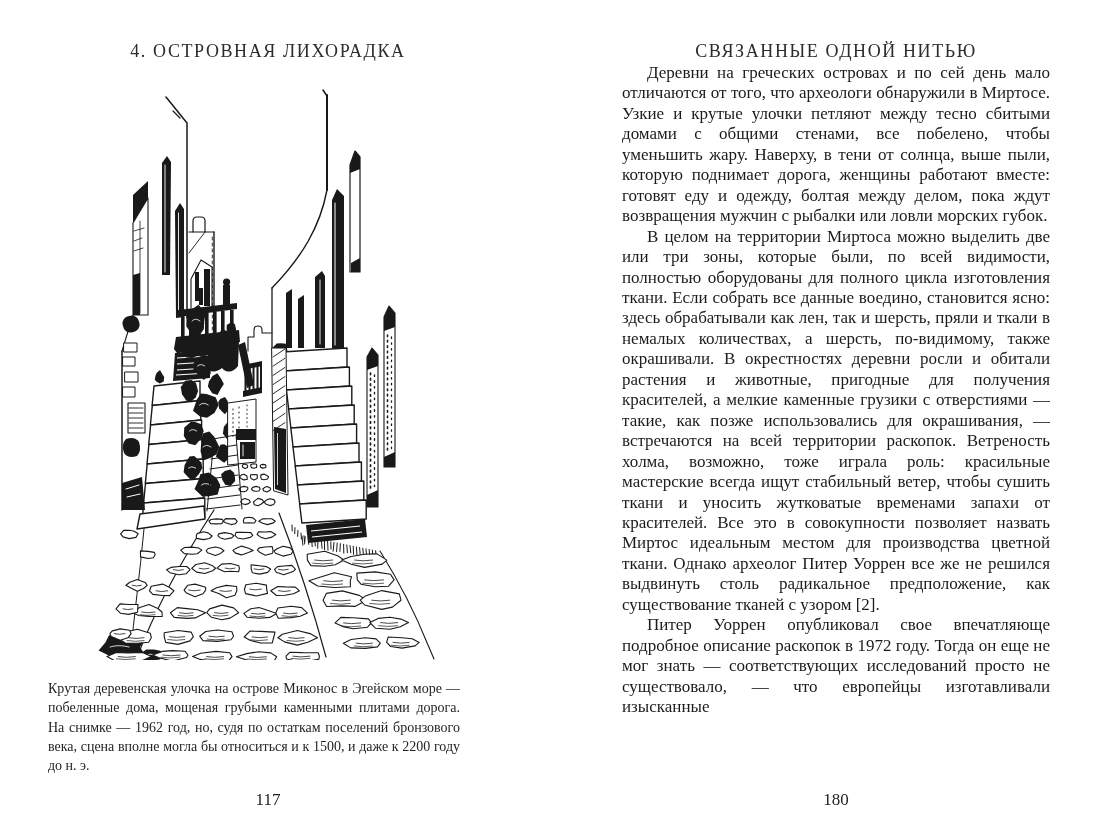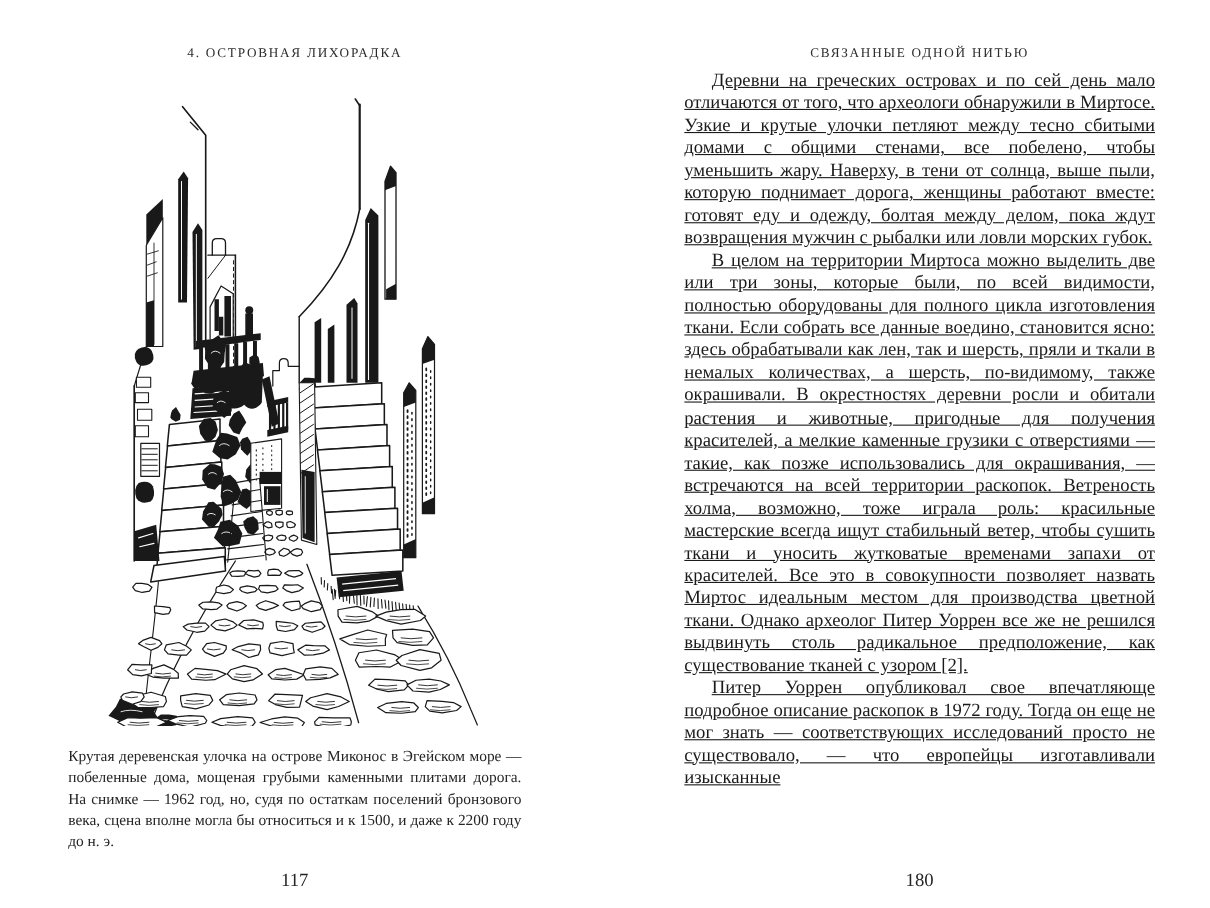--- a/index.html
+++ b/index.html
@@ -10,7 +10,7 @@
   }
   .spread{position:relative;width:1100px;height:825px;background:#fff;}
   .running-head{
-    position:absolute;top:41px;font-size:12px;letter-spacing:1.6px;
+    position:absolute;top:41px;font-size:18px;letter-spacing:1.6px;
     color:#2c2c2c;text-align:center;white-space:nowrap;
   }
   .rh-left{left:62px;width:412px;}

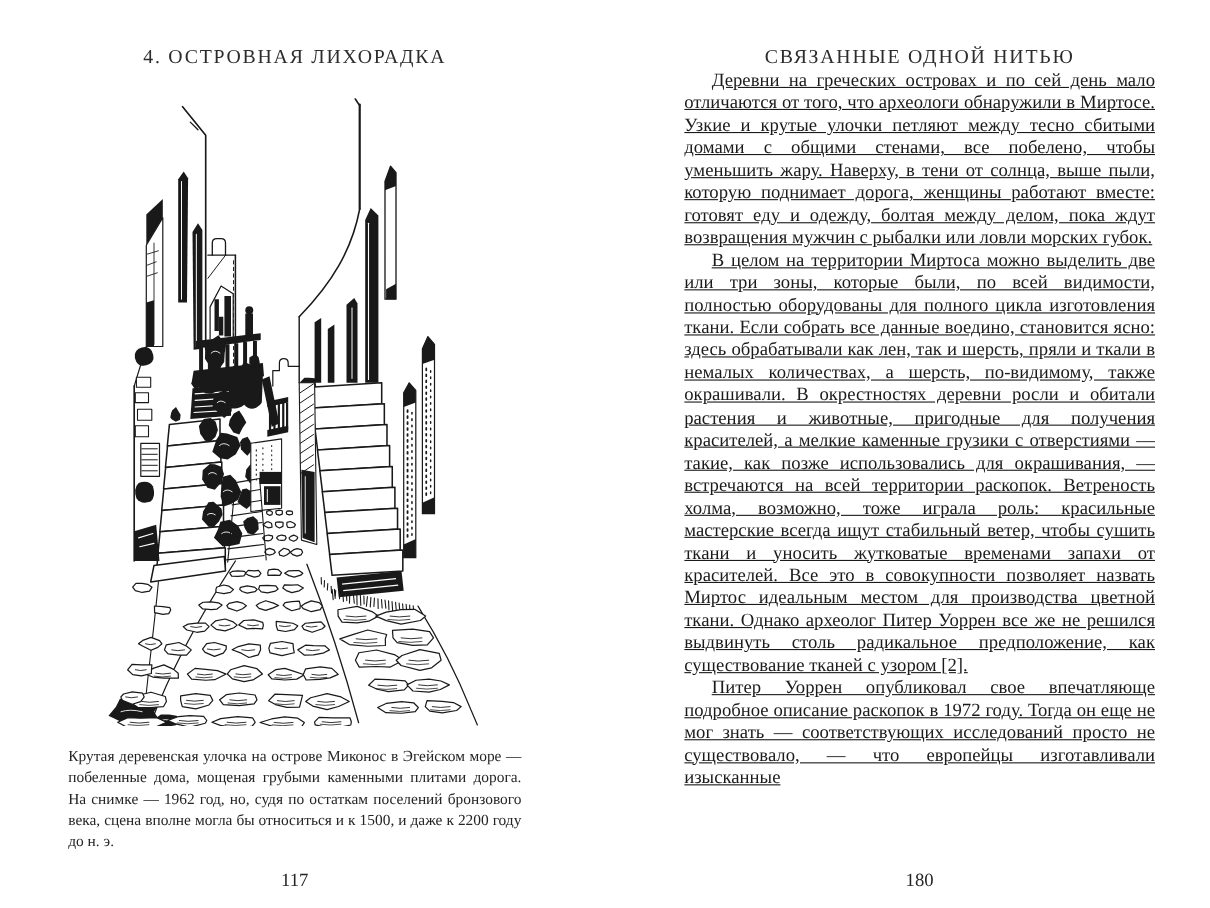--- a/index.html
+++ b/index.html
@@ -29,7 +29,7 @@
     hyphens:auto;-webkit-hyphens:auto;
   }
   .text-block p{margin:0;padding:0;}
-  .text-block p.indent{text-indent:25px;text-decoration:underline;}
+  .text-block p.indent{text-indent:25px;}
   svg{display:block;}
 </style>
 </head>

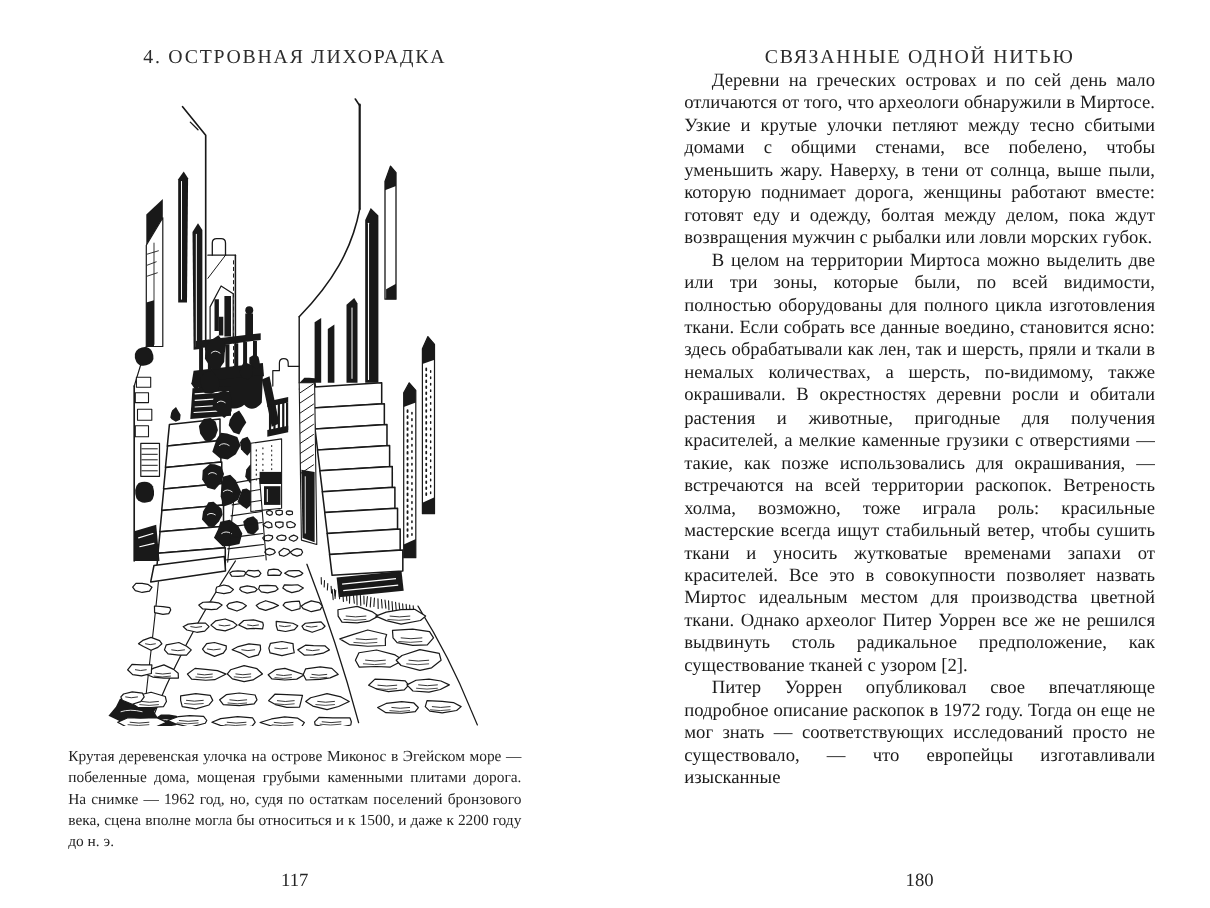--- a/index.html
+++ b/index.html
@@ -17,7 +17,7 @@
   .rh-right{left:622px;width:428px;}
   .illustration{position:absolute;left:64px;top:85px;width:433px;height:575px;}
   .caption{
-    position:absolute;left:62px;top:679px;width:412px;
+    position:absolute;left:48px;top:679px;width:412px;
     font-size:14px;line-height:19.3px;text-align:justify;color:#242424;
   }
   .folio{position:absolute;top:790px;font-size:17px;text-align:center;color:#242424;}

